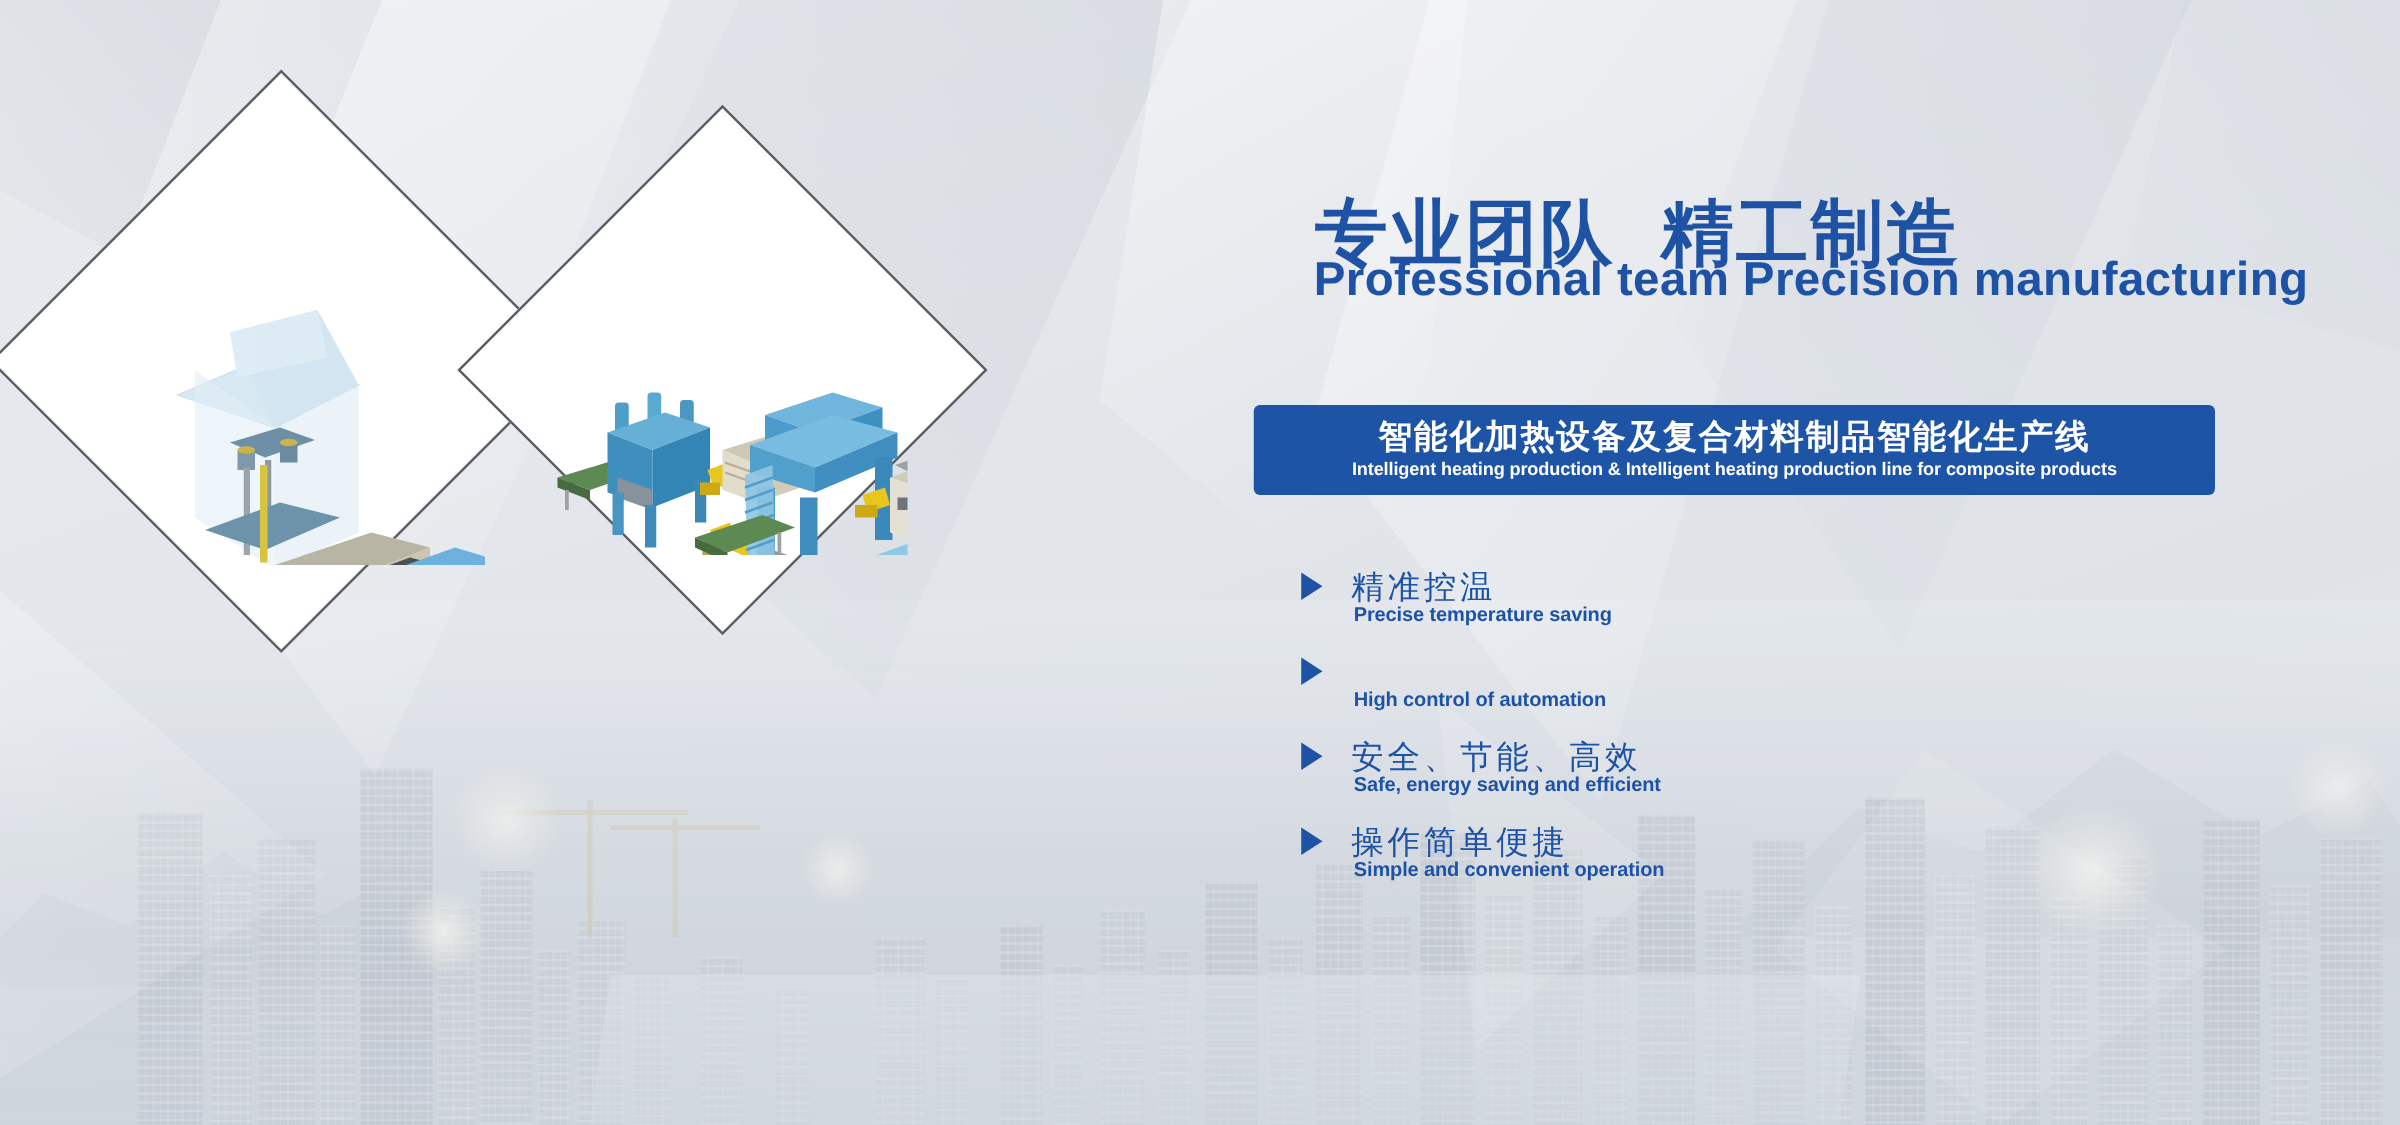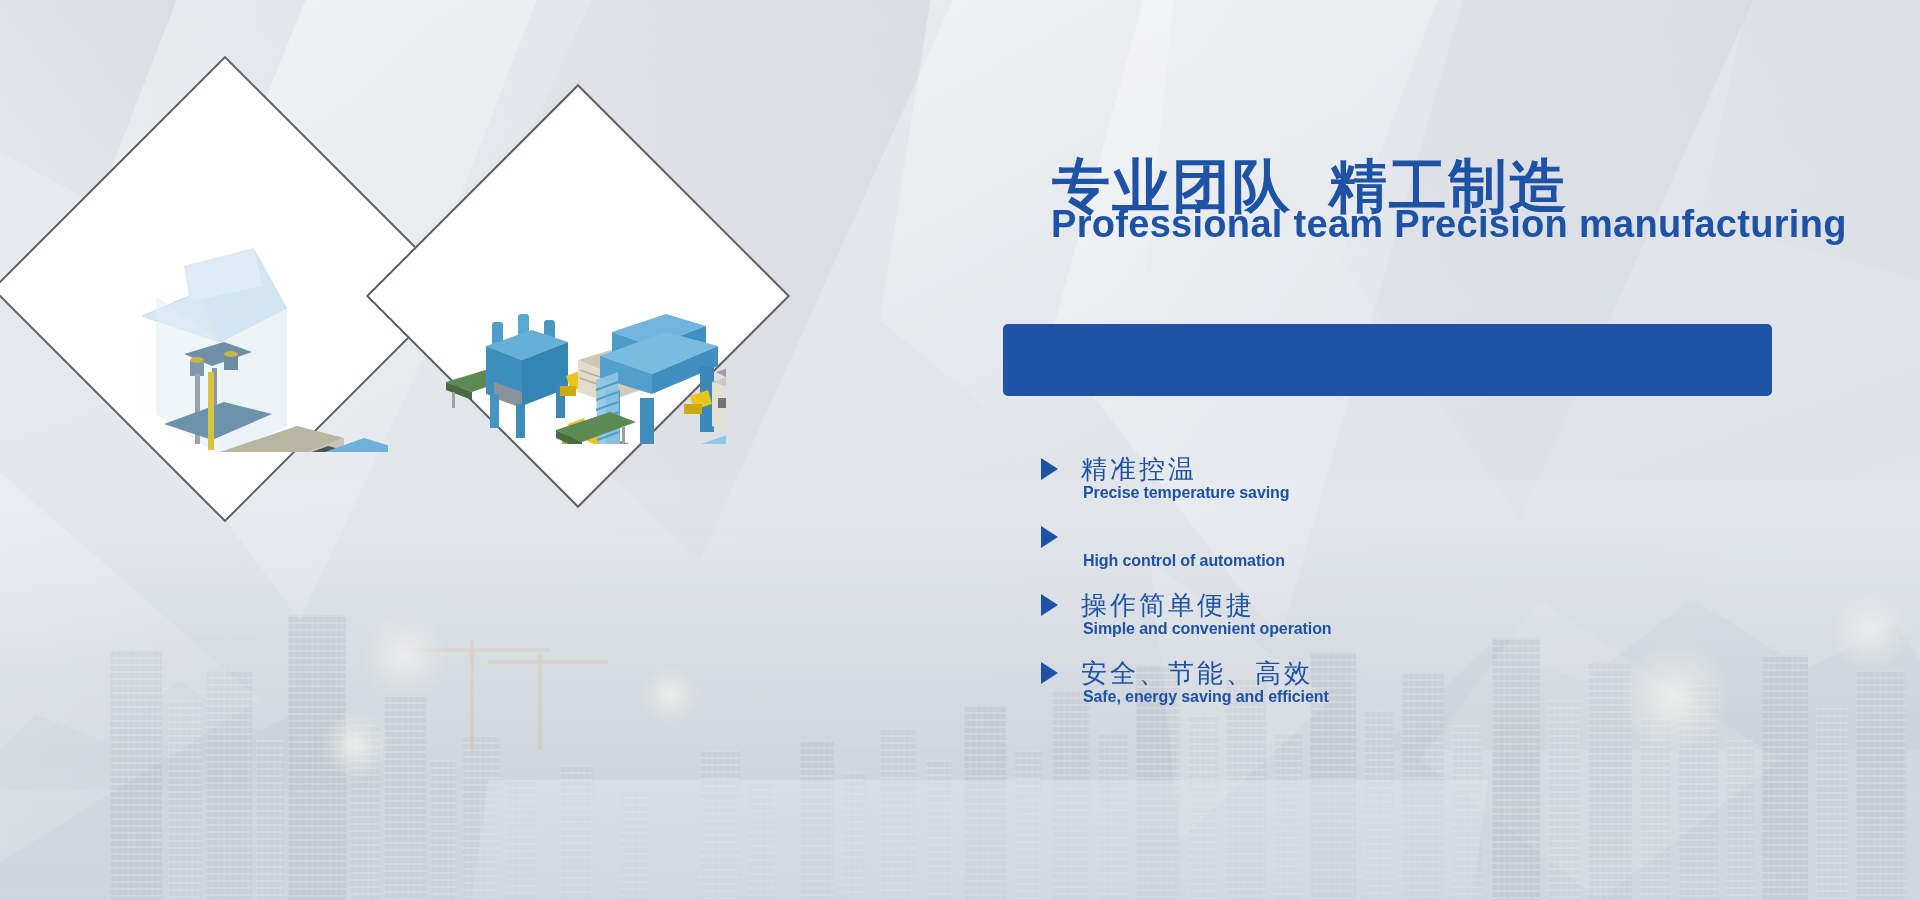--- a/index.html
+++ b/index.html
@@ -423,6 +423,7 @@
     <div id="headline-en">Professional team   Precision manufacturing</div>
 
     <div id="product-banner">
+      <div id="product-title-cn">智能化加热设备及复合材料制品智能化生产线</div>
     </div>
 
     <div id="feature-list">

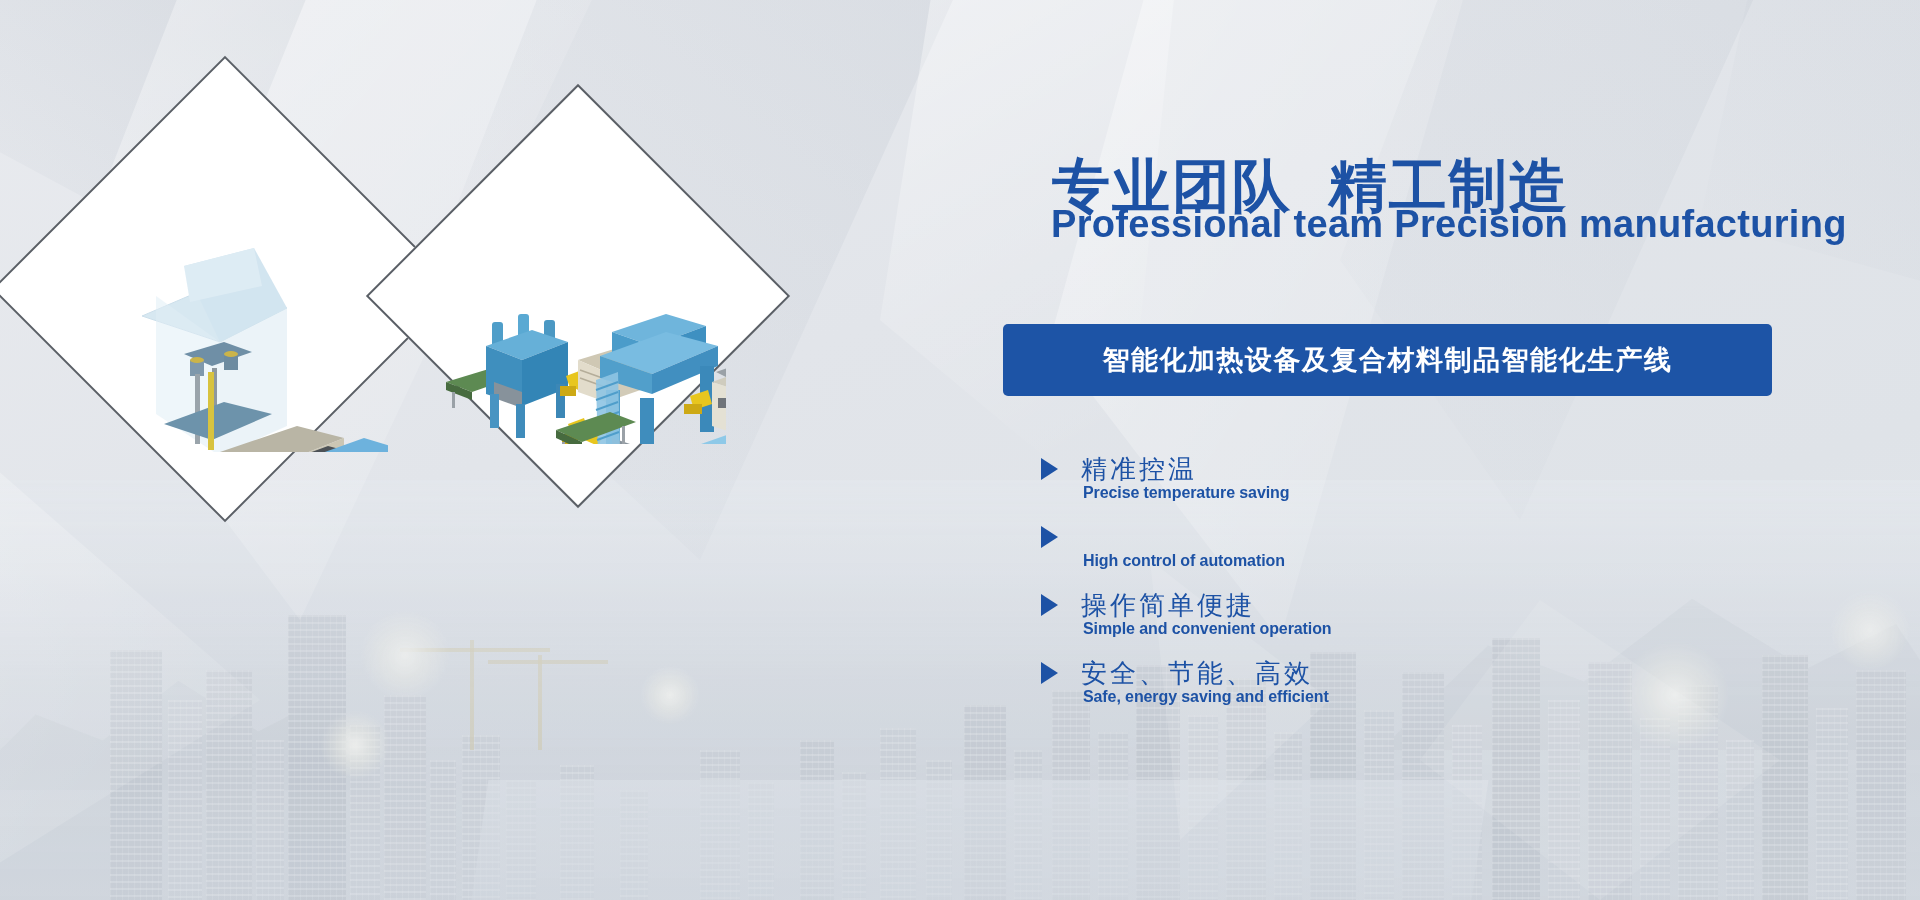--- a/index.html
+++ b/index.html
@@ -424,6 +424,7 @@
 
     <div id="product-banner">
       <div id="product-title-cn">智能化加热设备及复合材料制品智能化生产线</div>
+      <div id="product-title-en">Intelligent heating production &amp; Intelligent heating production line for composite products</div>
     </div>
 
     <div id="feature-list">

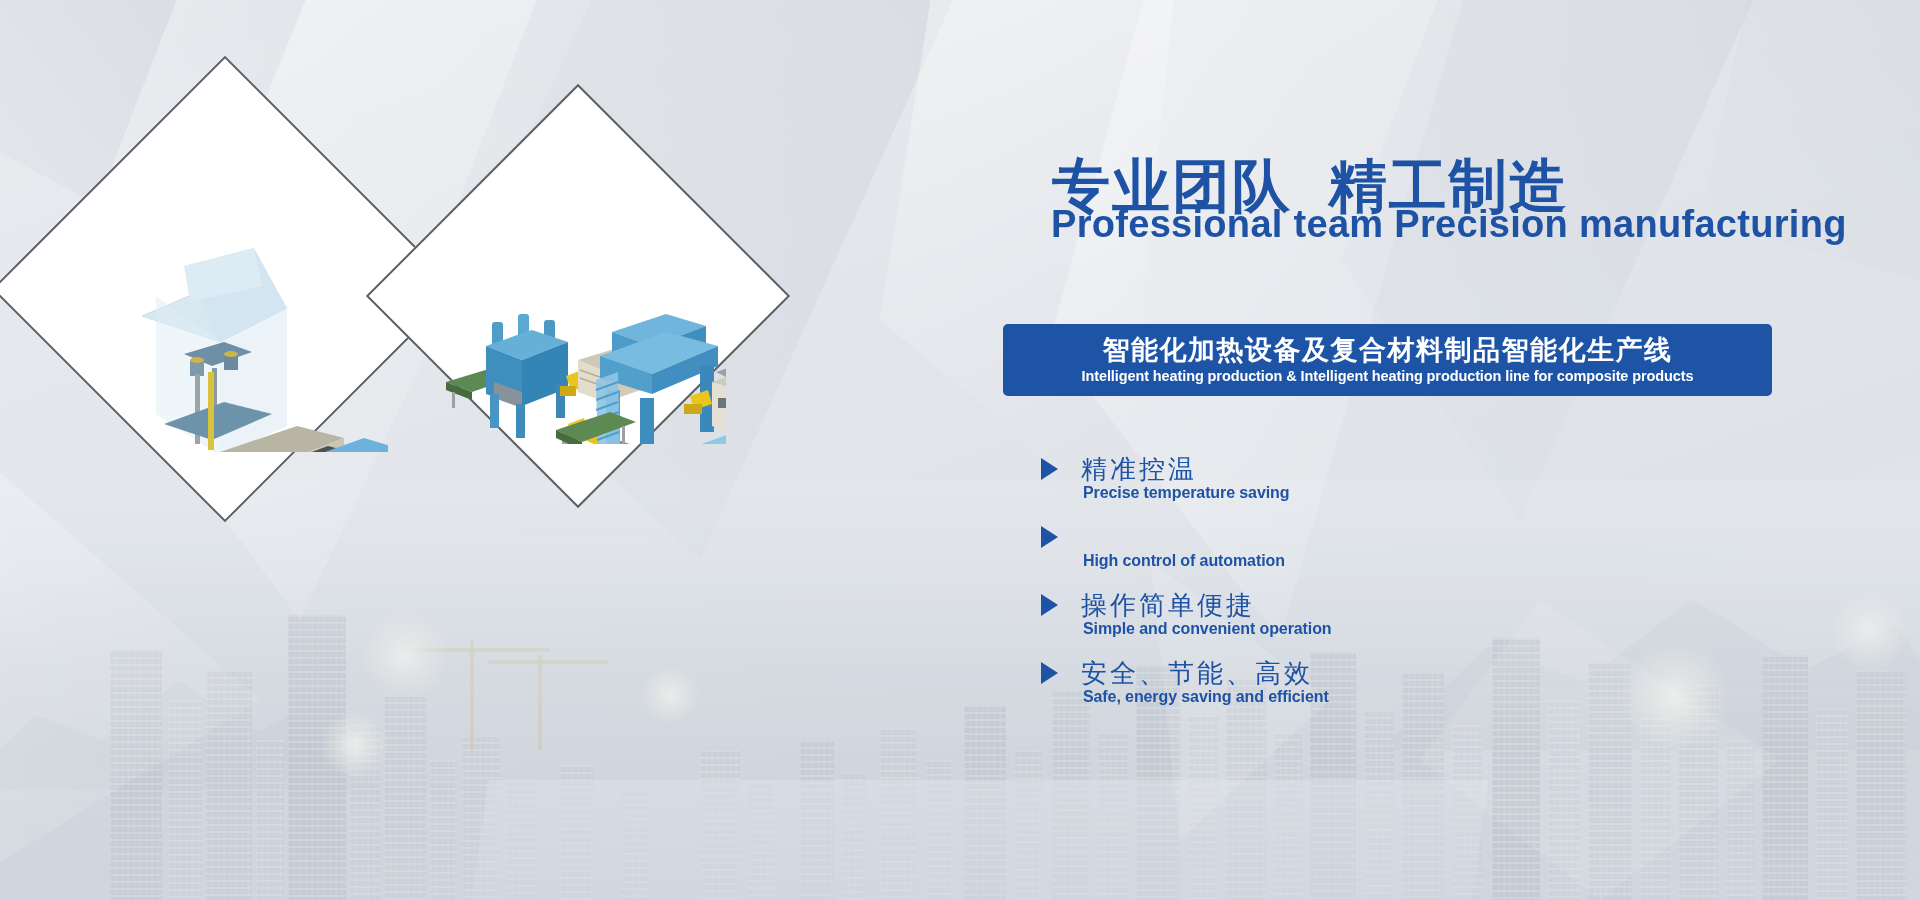--- a/index.html
+++ b/index.html
@@ -442,16 +442,16 @@
 
       <div class="feature-item">
         <span class="bullet-icon"></span>
+        <span class="feature-cn">安全、节能、高效</span>
+        <span class="feature-en">Safe, energy saving and efficient</span>
+      </div>
+
+      <div class="feature-item">
+        <span class="bullet-icon"></span>
         <span class="feature-cn">操作简单便捷</span>
         <span class="feature-en">Simple and convenient operation</span>
       </div>
 
-      <div class="feature-item">
-        <span class="bullet-icon"></span>
-        <span class="feature-cn">安全、节能、高效</span>
-        <span class="feature-en">Safe, energy saving and efficient</span>
-      </div>
-
     </div>
   </div>
 

